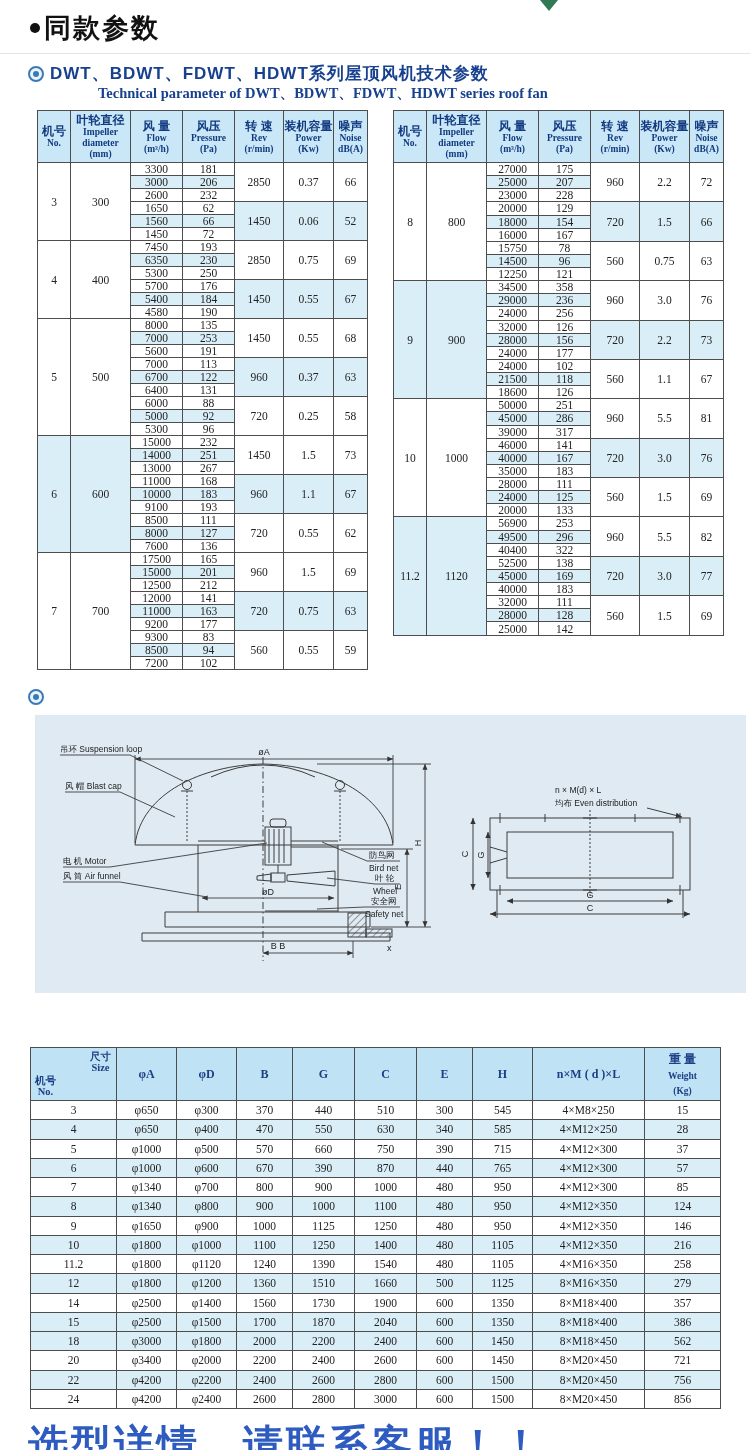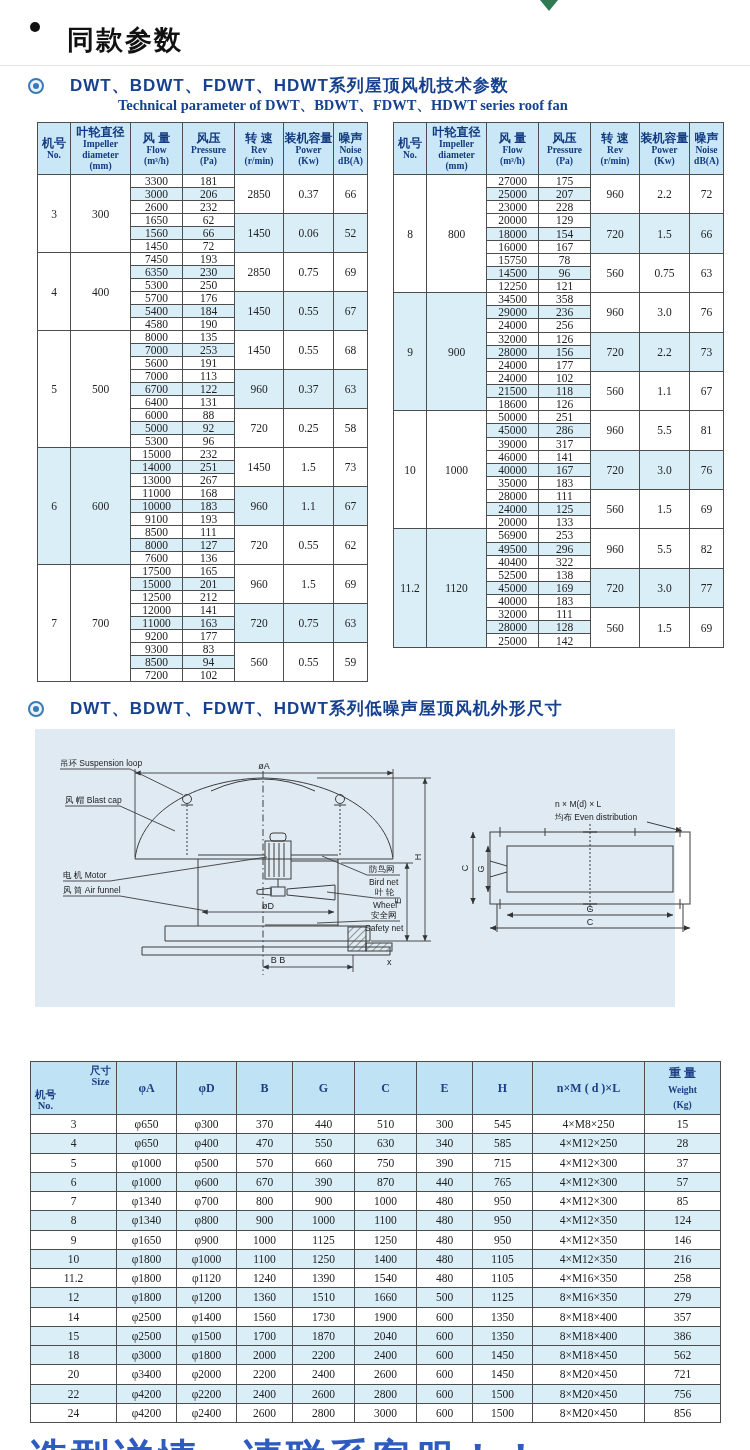--- a/index.html
+++ b/index.html
@@ -9,7 +9,7 @@
   }
   .arrow{position:absolute;left:540px;top:0;width:0;height:0;
     border-left:9px solid transparent;border-right:9px solid transparent;border-top:11px solid #2f7a52;}
-  .page-title-row{display:flex;gap:27px;padding:22px 0 0 30px;}
+  .page-title-row{display:flex;align-items:center;gap:4px;padding:10px 0 0 30px;}
   .bullet{width:10px;height:10px;border-radius:50%;background:#111;flex:0 0 auto;}
   .page-title{margin:0;font-size:27px;font-weight:bold;letter-spacing:2px;color:#111;}
   .title-divider{margin-top:7px;border-top:1px solid #e3e3e3;width:100%;}

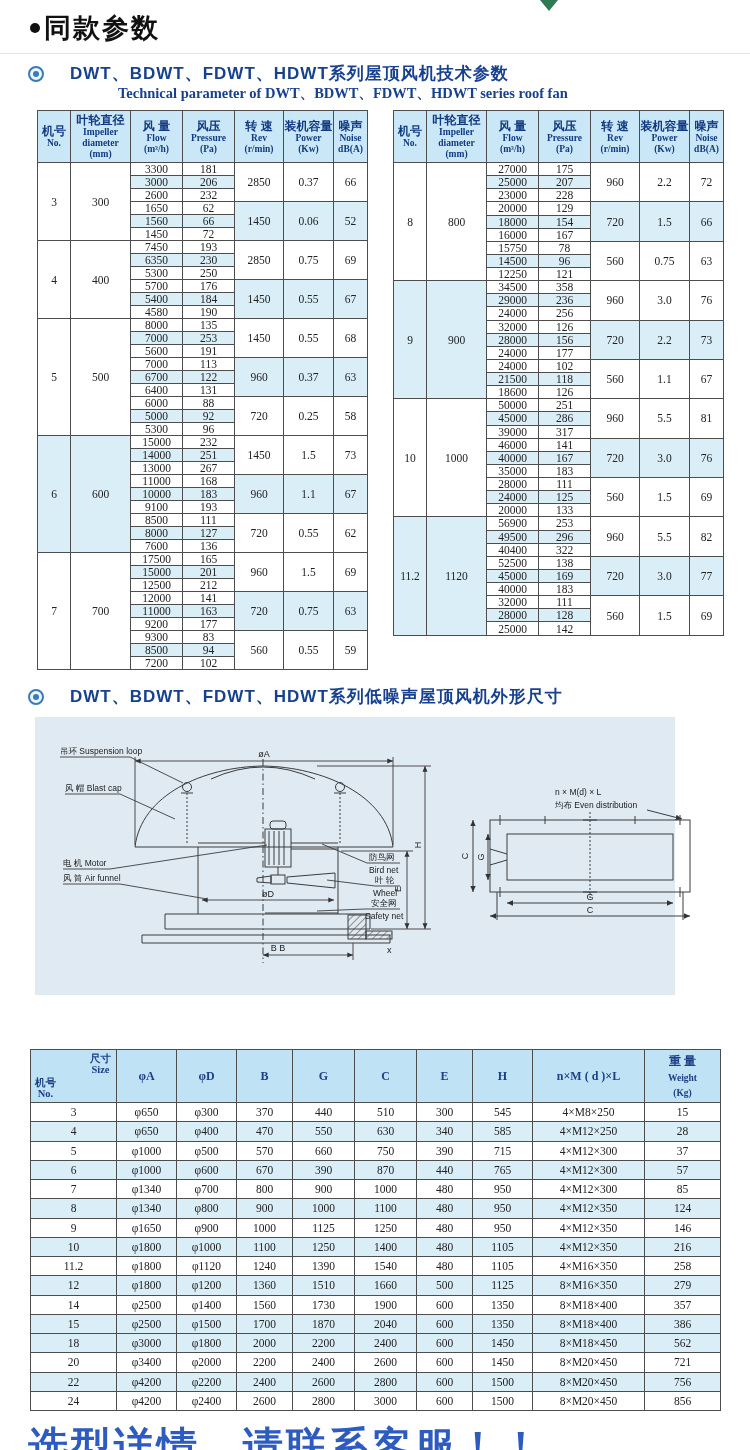--- a/index.html
+++ b/index.html
@@ -14,7 +14,7 @@
   .page-title{margin:0;font-size:27px;font-weight:bold;letter-spacing:2px;color:#111;}
   .title-divider{margin-top:7px;border-top:1px solid #e3e3e3;width:100%;}
 
-  .section{display:flex;gap:26px;margin:9px 0 0 28px;align-items:flex-start;}
+  .section{display:flex;gap:6px;margin:9px 0 0 28px;align-items:flex-start;}
   .ring{width:12px;height:12px;border:2px solid #3a7ab8;border-radius:50%;display:flex;align-items:center;justify-content:center;margin-top:3px;background:#eaf4fb;}
   .ring-dot{width:6px;height:6px;border-radius:50%;background:#3a7ab8;}
   .sec-zh{font-size:17px;font-weight:bold;color:#17418e;letter-spacing:1px;line-height:21px;}

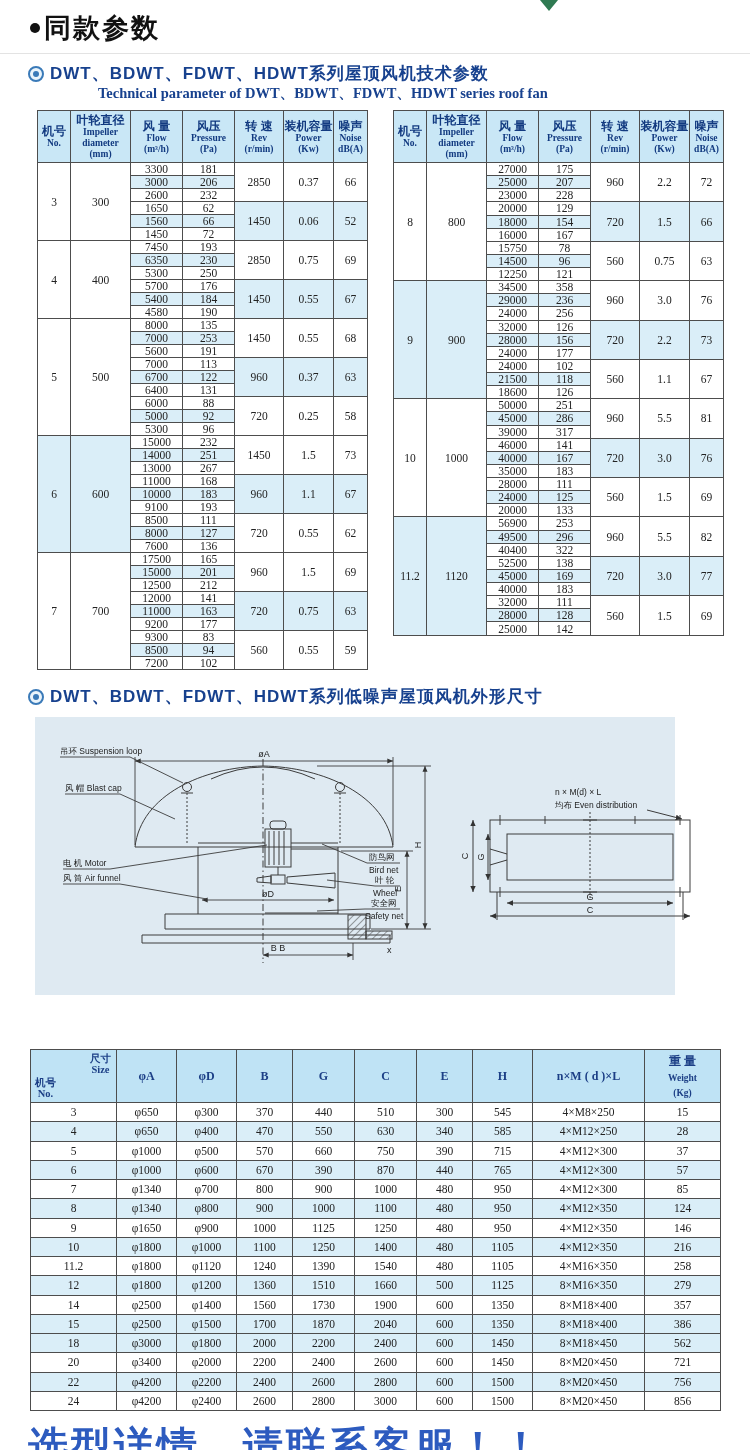--- a/index.html
+++ b/index.html
@@ -569,7 +569,6 @@
         <span class="ring-dot"></span>
       </span>
     <div>
-      <div class="sec-zh">DWT、BDWT、FDWT、HDWT系列低噪声屋顶风机外形尺寸</div>
     </div>
   </div>
 

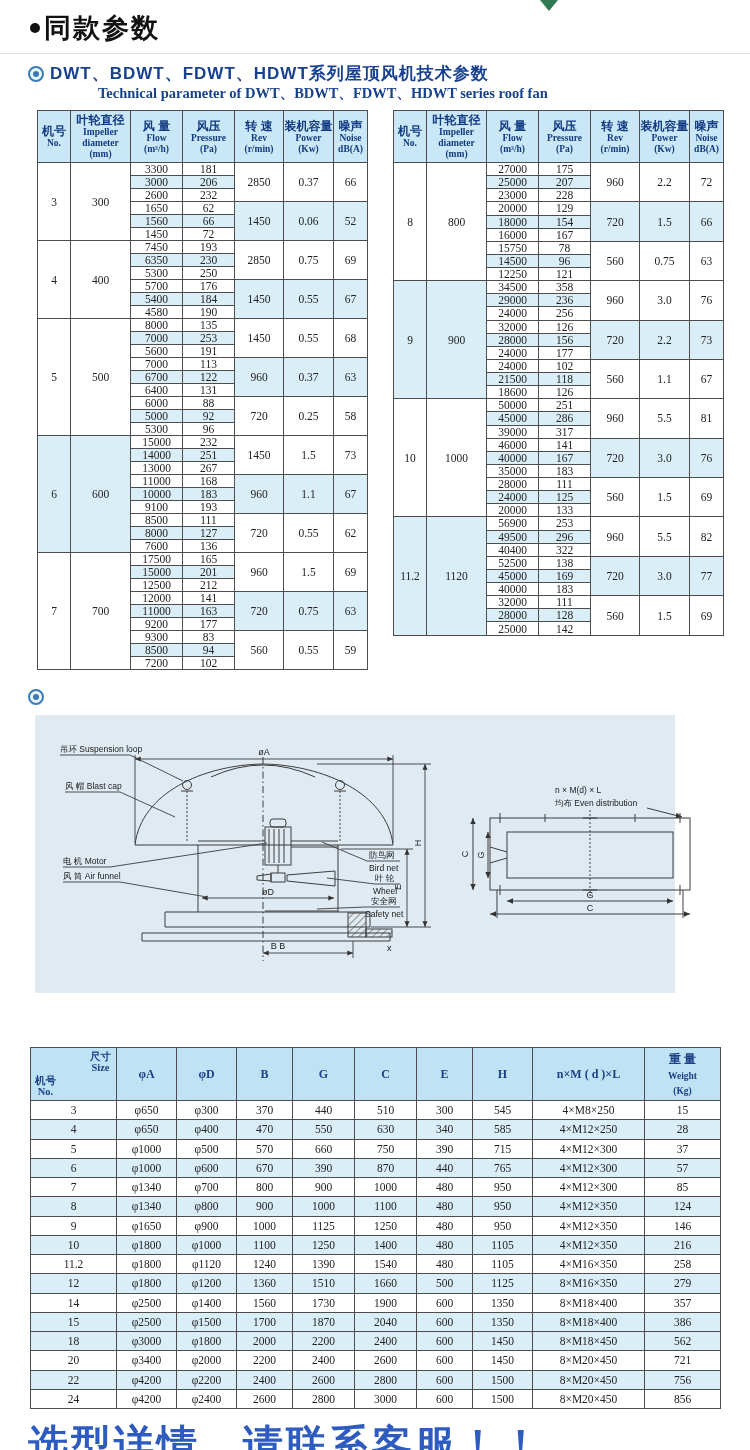--- a/index.html
+++ b/index.html
@@ -30,7 +30,7 @@
   .param-table td{font-size:11.5px;font-family:"Liberation Serif",serif;color:#222;background:#fff;}
   td.shade{background:#daeef8;}
 
-  .diagram-panel{margin:10px 0 0 35px;width:640px;height:278px;background:#dfeaf2;}
+  .diagram-panel{margin:10px 0 0 35px;width:711px;height:278px;background:#dfeaf2;}
 
   .dim-table{margin:54px 0 0 30px;width:690px;table-layout:fixed;height:362px;padding-left:24px;}
   .dim-table th,.dim-table td{border:1px solid #4d4d4d;text-align:center;padding:0;font-family:"Liberation Serif",serif;}

